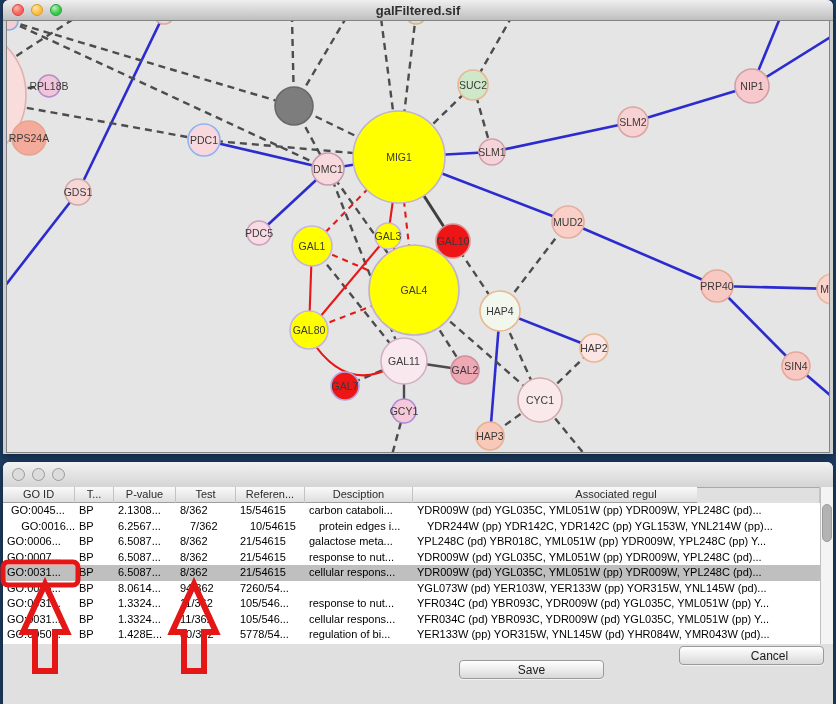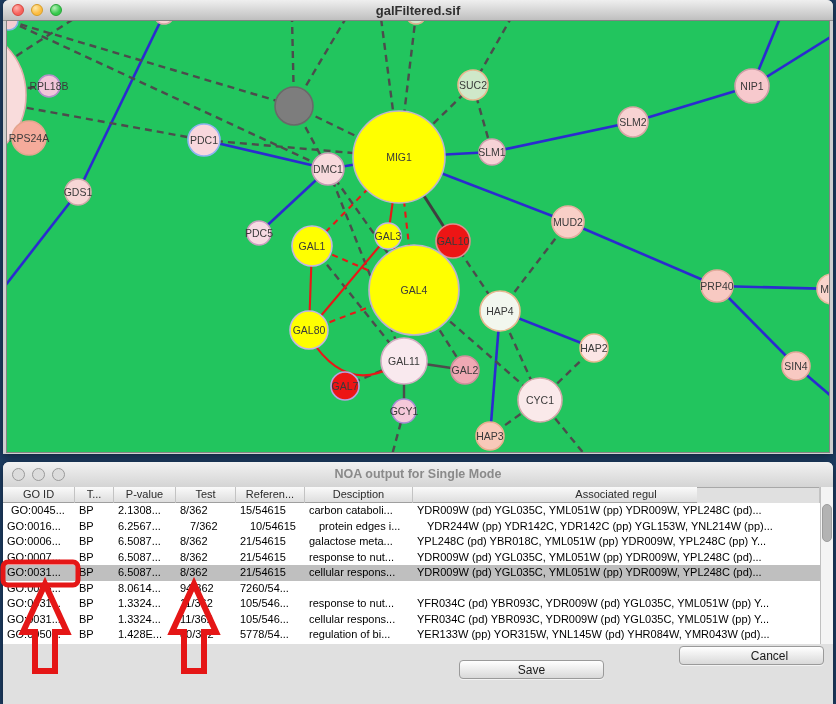--- a/index.html
+++ b/index.html
@@ -22,7 +22,7 @@
   .light-gray{width:13px;height:13px;border-radius:50%;background:#dcdcdc;border:1px solid #9a9a9a;box-sizing:border-box;}
 
   .canvas{position:absolute;left:3px;top:20px;width:824px;height:433px;
-    background:#22c55e;border:1px solid #838383;box-sizing:border-box;}
+    background:#e5e5e5;border:1px solid #838383;box-sizing:border-box;}
   .nlabel{font-family:"Liberation Sans",sans-serif;font-size:10.5px;fill:#3a3a3a;}
 
   

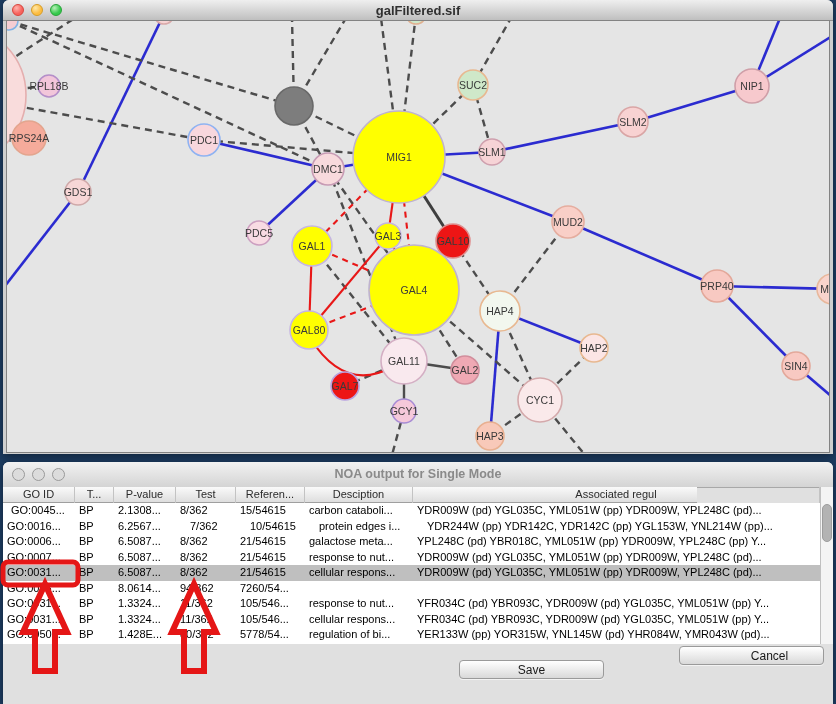--- a/index.html
+++ b/index.html
@@ -211,7 +211,6 @@
         <div class="light-gray"></div>
         <div class="light-gray"></div>
       </div>
-      <div class="dlg-title-text">NOA output for Single Mode</div>
     </div>
 
     <div class="thead" id="thead">

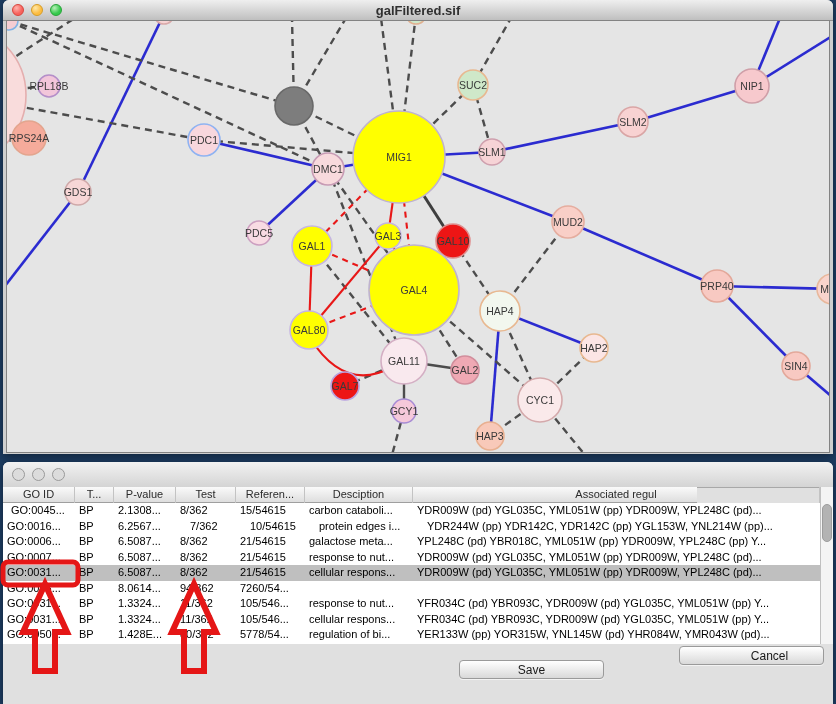--- a/index.html
+++ b/index.html
@@ -233,7 +233,7 @@
           <div class="td" style="width: 407px;">YDR009W (pd) YGL035C, YML051W (pp) YDR009W, YPL248C (pd)...</div>
         </div>
         <div class="trow">
-          <div class="td" style="width: 72px;">GO:0016...</div>
+          <div class="td" style="width: 72px; text-align: right;">GO:0016...</div>
           <div class="td" style="width: 39px;">BP</div>
           <div class="td" style="width: 62px;">6.2567...</div>
           <div class="td" style="width: 60px; margin-left: 10px;">7/362</div>

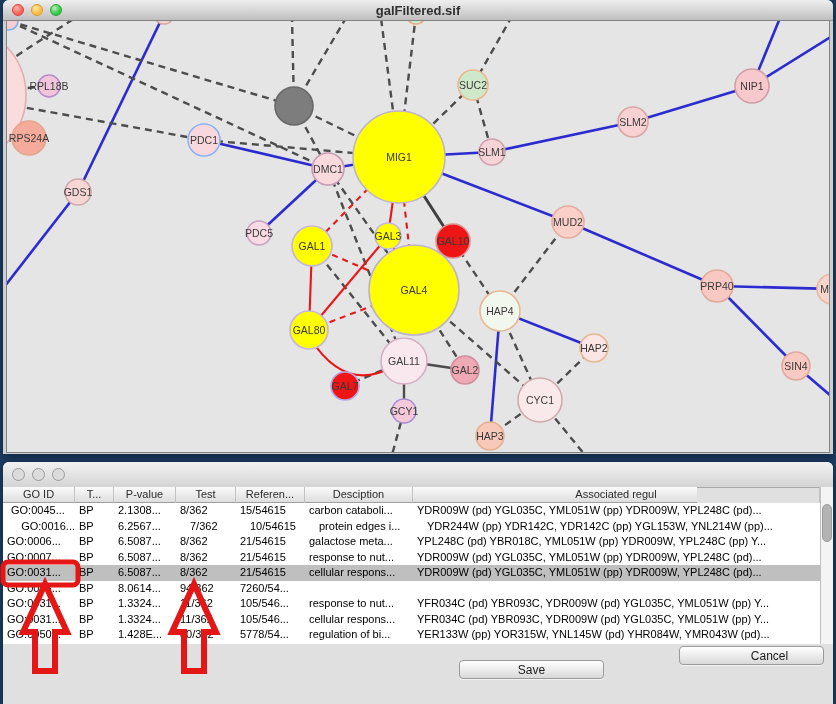--- a/index.html
+++ b/index.html
@@ -275,6 +275,7 @@
           <div class="td" style="width: 60px;">94/362</div>
           <div class="td" style="width: 69px;">7260/54...</div>
           <div class="td" style="width: 108px; margin-top: 38px;">biological regul...</div>
+          <div class="td" style="width: 407px;">YGL073W (pd) YER103W, YER133W (pp) YOR315W, YNL145W (pd)...</div>
         </div>
         <div class="trow">
           <div class="td" style="width: 72px;">GO:0031...</div>

